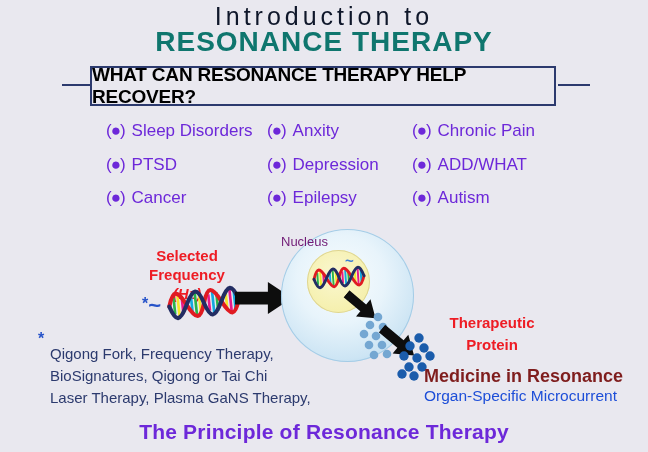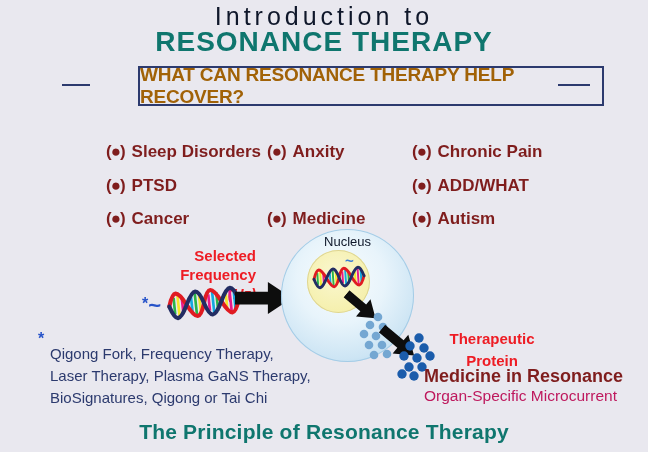--- a/index.html
+++ b/index.html
@@ -24,7 +24,7 @@
     top:66px;left:90px;width:462px;height:36px;
     border:2px solid #2c3a6e;
     display:flex;align-items:center;justify-content:center;
-    font-size:19px;font-weight:700;color:#a16207;letter-spacing:-0.2px;margin-left:48px;
+    font-size:19px;font-weight:700;color:#000000;letter-spacing:-0.2px;
   }
   .hline{height:2px;background:#2c3a6e;}
   .hline.left{top:84px;left:62px;width:28px;}

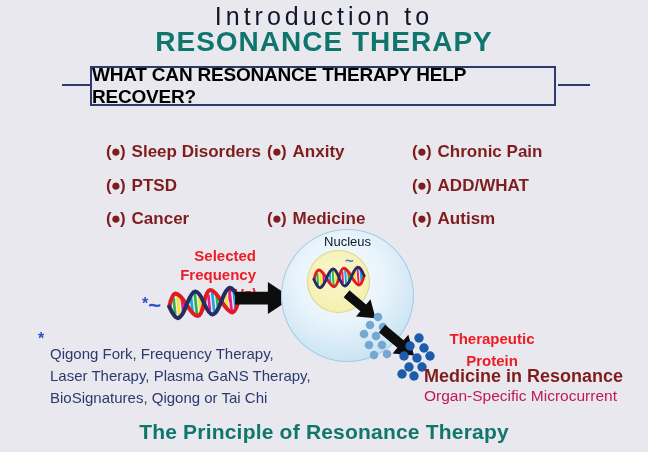--- a/index.html
+++ b/index.html
@@ -31,7 +31,7 @@
   .hline.right{top:84px;left:558px;width:32px;}
   
   .cond{
-    font-size:17px;font-weight:700;color:#7f1d1d;white-space:nowrap;margin-top:21px;
+    font-size:17px;font-weight:400;color:#6d28d9;white-space:nowrap;
   }
   .cond .blt{letter-spacing:-1px;margin-right:7px;}
   .c1{left:106px;}.c2{left:267px;}.c3{left:412px;}

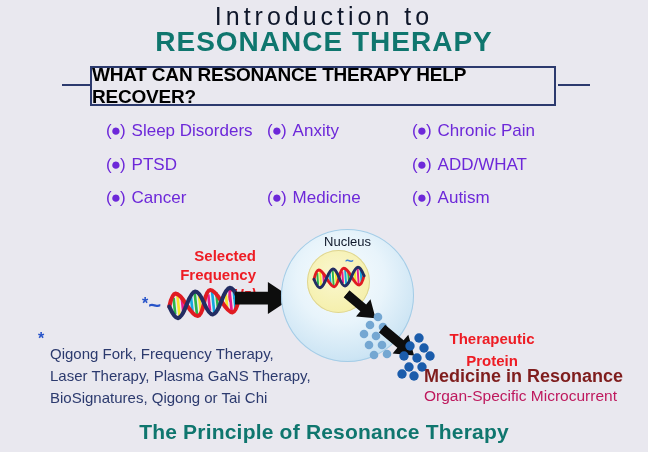--- a/index.html
+++ b/index.html
@@ -145,6 +145,9 @@
   <div class="abs cond c2 r1">
     <span class="blt">(●)</span><span>Anxity</span>
   </div>
+  <div class="abs cond c2 r2">
+    <span class="blt">(●)</span><span>Depression</span>
+  </div>
   <div class="abs cond c2 r3">
     <span class="blt">(●)</span><span>Medicine</span>
   </div>

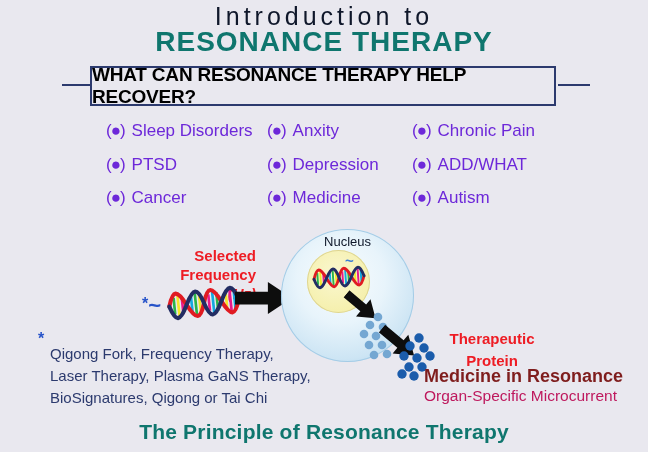--- a/index.html
+++ b/index.html
@@ -149,7 +149,7 @@
     <span class="blt">(●)</span><span>Depression</span>
   </div>
   <div class="abs cond c2 r3">
-    <span class="blt">(●)</span><span>Medicine</span>
+    <span class="blt">(●)</span><span>Epilepsy</span>
   </div>
   <div class="abs cond c3 r1">
     <span class="blt">(●)</span><span>Chronic Pain</span>

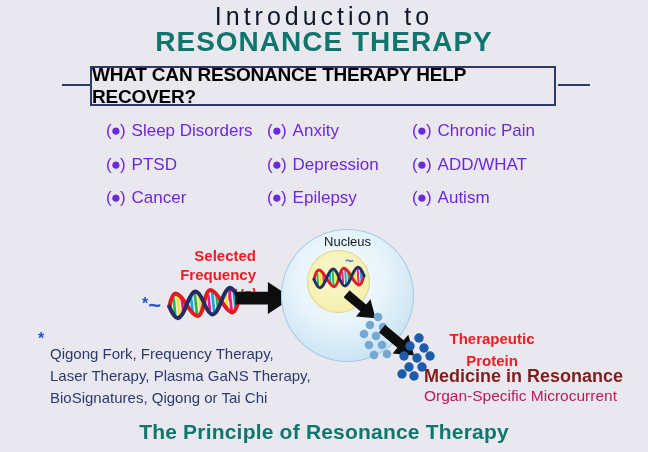--- a/index.html
+++ b/index.html
@@ -52,8 +52,8 @@
     box-shadow:0 0 0 1px #a5cce6 inset;
   }
   .nucleus-label{
-    top:234px;left:281px;width:133px;text-align:center;
-    font-size:13px;font-weight:500;color:#0f172a;
+    top:234px;left:281px;width:133px;
+    font-size:13px;font-weight:500;color:#701a75;
   }
   .nucleus{
     top:250px;left:307px;width:63px;height:63px;border-radius:50%;

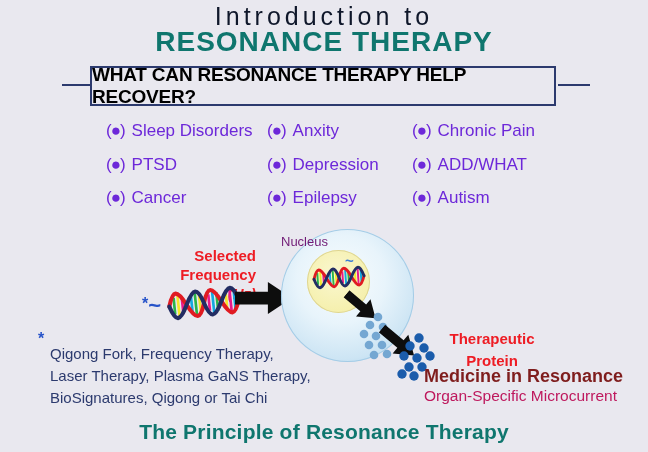--- a/index.html
+++ b/index.html
@@ -38,7 +38,7 @@
   .r1{top:121px;}.r2{top:155px;}.r3{top:188px;}
   
   .freq{
-    top:246px;left:118px;width:138px;text-align:right;
+    top:246px;left:118px;width:138px;text-align:center;
     font-size:15px;font-weight:700;color:#ee1c24;line-height:19px;
   }
   .freq .hz{font-style:italic;}

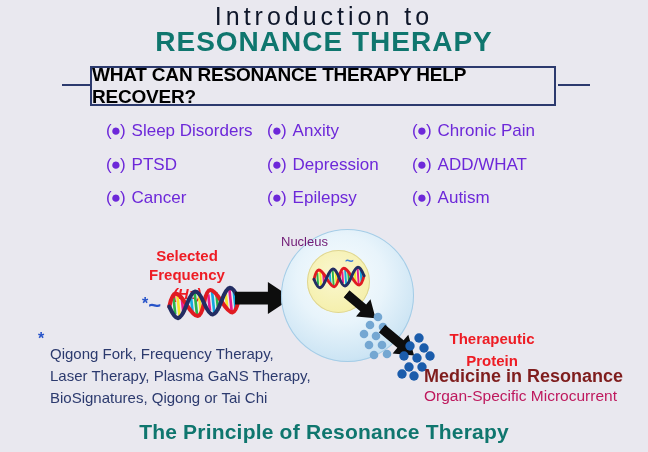--- a/index.html
+++ b/index.html
@@ -77,7 +77,7 @@
     font-size:15px;font-weight:700;color:#ee1c24;line-height:22px;
   }
   .protein{
-    top:328px;left:436px;width:112px;text-align:center;
+    top:312px;left:436px;width:112px;text-align:center;
     font-size:15px;font-weight:700;color:#ee1c24;line-height:22px;
   }
   .med1{top:366px;left:424px;font-size:18px;font-weight:700;color:#7f1d1d;}

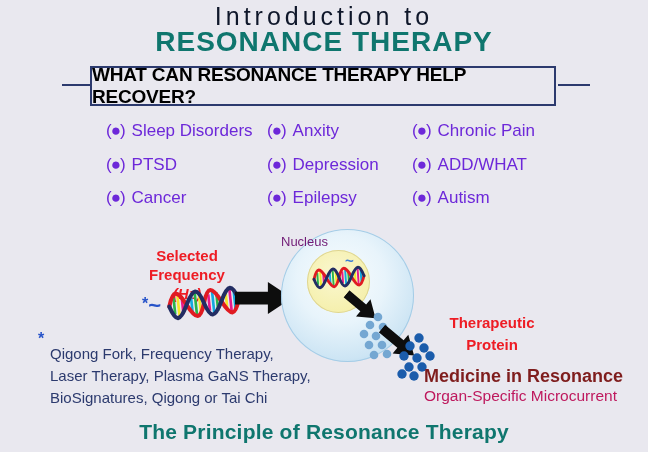--- a/index.html
+++ b/index.html
@@ -229,8 +229,8 @@
   <div class="abs fn-ast">*</div>
   <div class="abs fn">
     <div>Qigong Fork, Frequency Therapy,</div>
+    <div>BioSignatures, Qigong or Tai Chi</div>
     <div>Laser Therapy, Plasma GaNS Therapy,</div>
-    <div>BioSignatures, Qigong or Tai Chi</div>
   </div>
 
   <div class="abs footer">The Principle of Resonance Therapy</div>

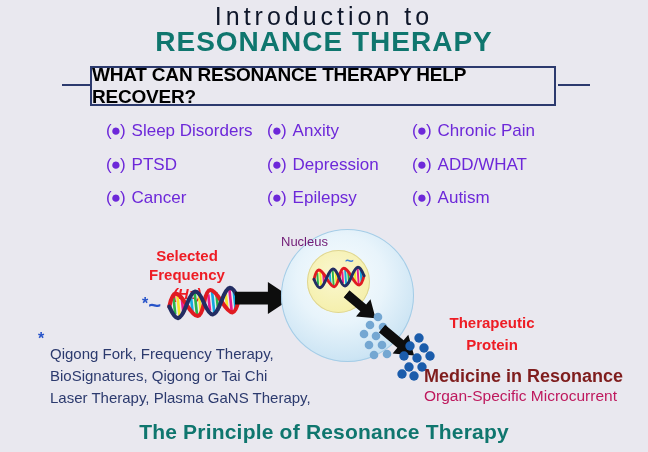--- a/index.html
+++ b/index.html
@@ -81,7 +81,7 @@
     font-size:15px;font-weight:700;color:#ee1c24;line-height:22px;
   }
   .med1{top:366px;left:424px;font-size:18px;font-weight:700;color:#7f1d1d;}
-  .med2{top:387px;left:424px;font-size:15.5px;font-weight:400;color:#be185d;text-align:right;}
+  .med2{top:387px;left:424px;font-size:15.5px;font-weight:400;color:#1d4ed8;text-align:right;}
   
   .fn-ast{top:330px;left:38px;font-size:16px;font-weight:700;color:#2753c9;}
   .fn{

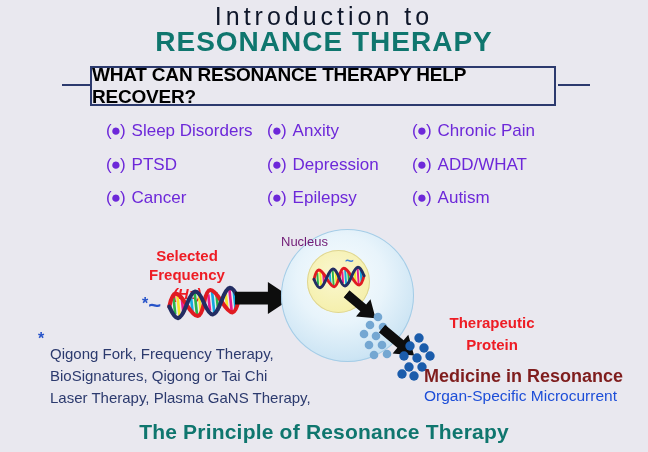--- a/index.html
+++ b/index.html
@@ -90,7 +90,7 @@
   }
   .footer{
     top:420px;left:0;width:648px;text-align:center;
-    font-size:21px;font-weight:700;color:#0f766e;letter-spacing:0.2px;
+    font-size:21px;font-weight:700;color:#6d28d9;letter-spacing:0.2px;
   }
 </style>
 </head>

